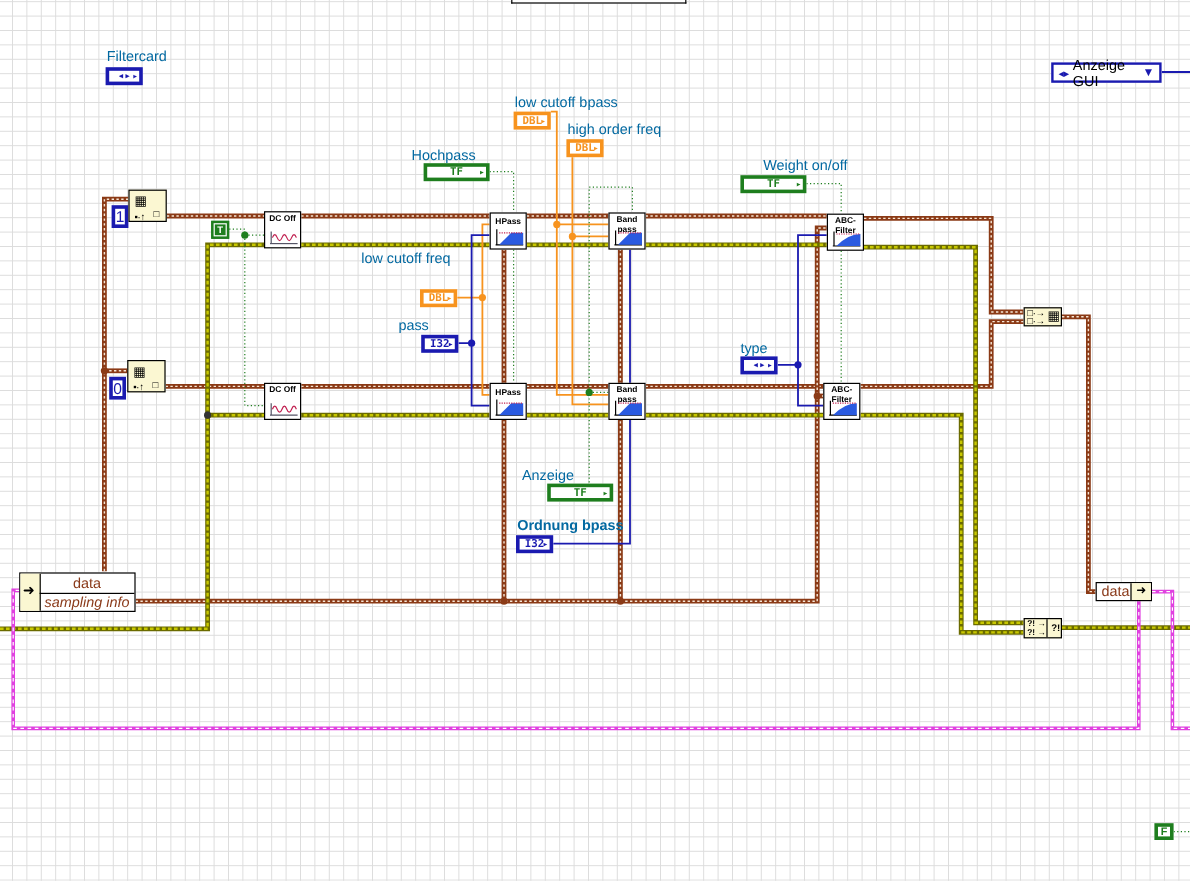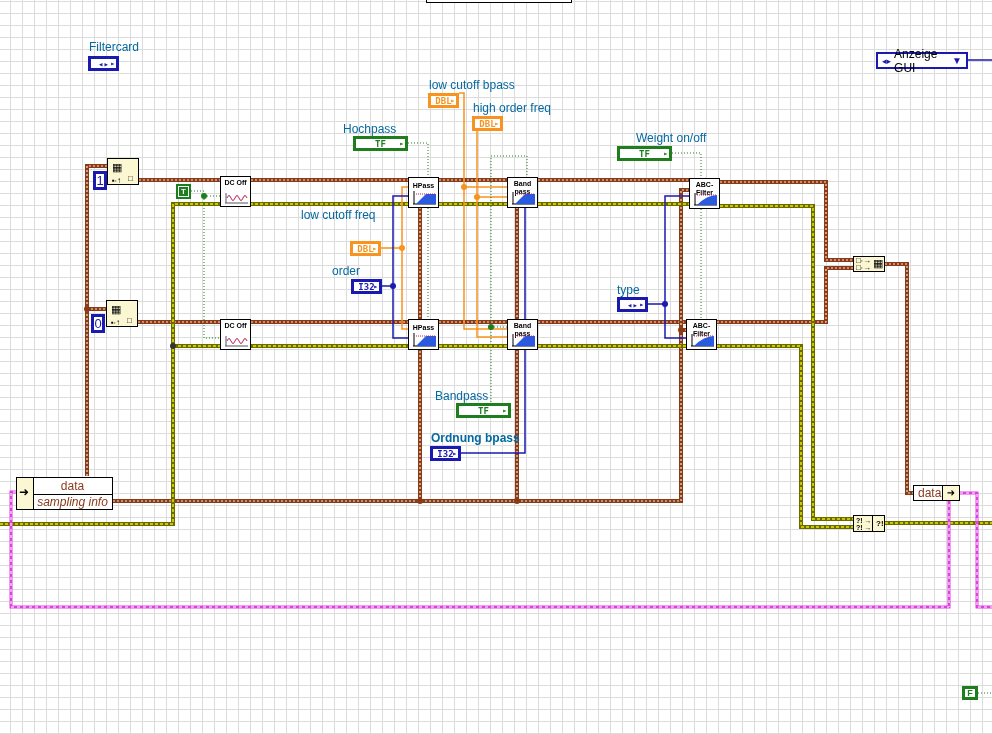--- a/index.html
+++ b/index.html
@@ -212,7 +212,7 @@
     <span class="arr">▸</span>
   </div>
 
-<div class="lbl" style="left:332px;top:264px;">order</div>
+<div class="lbl" style="left:332px;top:264px;">pass</div>
 <div class="term i32" style="left:351px;top:279px;">
     <span>I32</span>
     <span class="arr">▸</span>

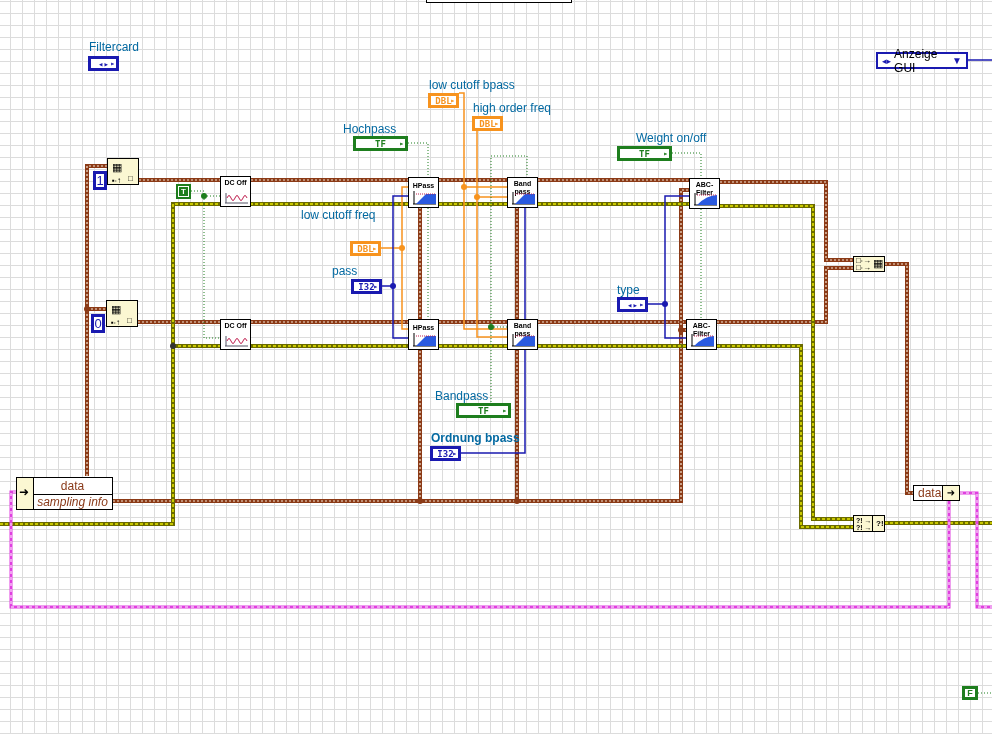--- a/index.html
+++ b/index.html
@@ -224,7 +224,7 @@
     <span class="arr">▸</span>
   </div>
 
-<div class="lbl" style="left:435px;top:389px;">Bandpass</div>
+<div class="lbl" style="left:435px;top:389px;">Anzeige</div>
 <div class="term tf" style="left:456px;top:403px;">
     <span>TF</span>
     <span class="arr">▸</span>

